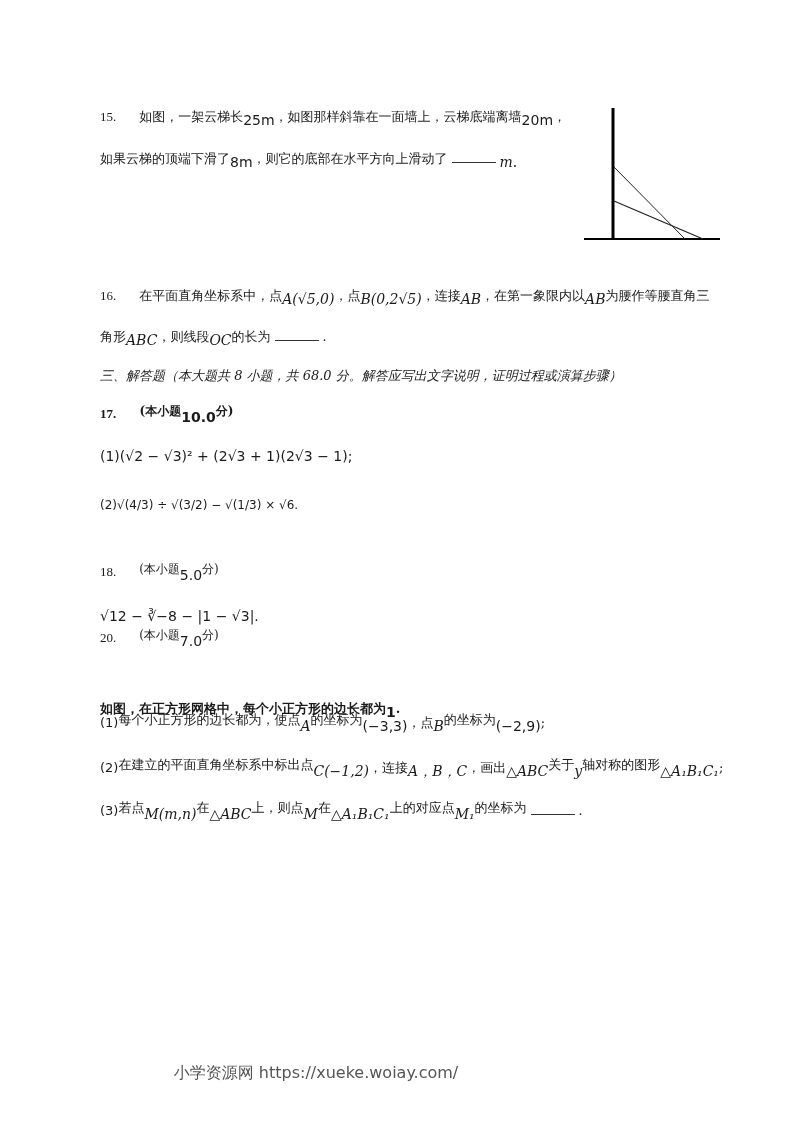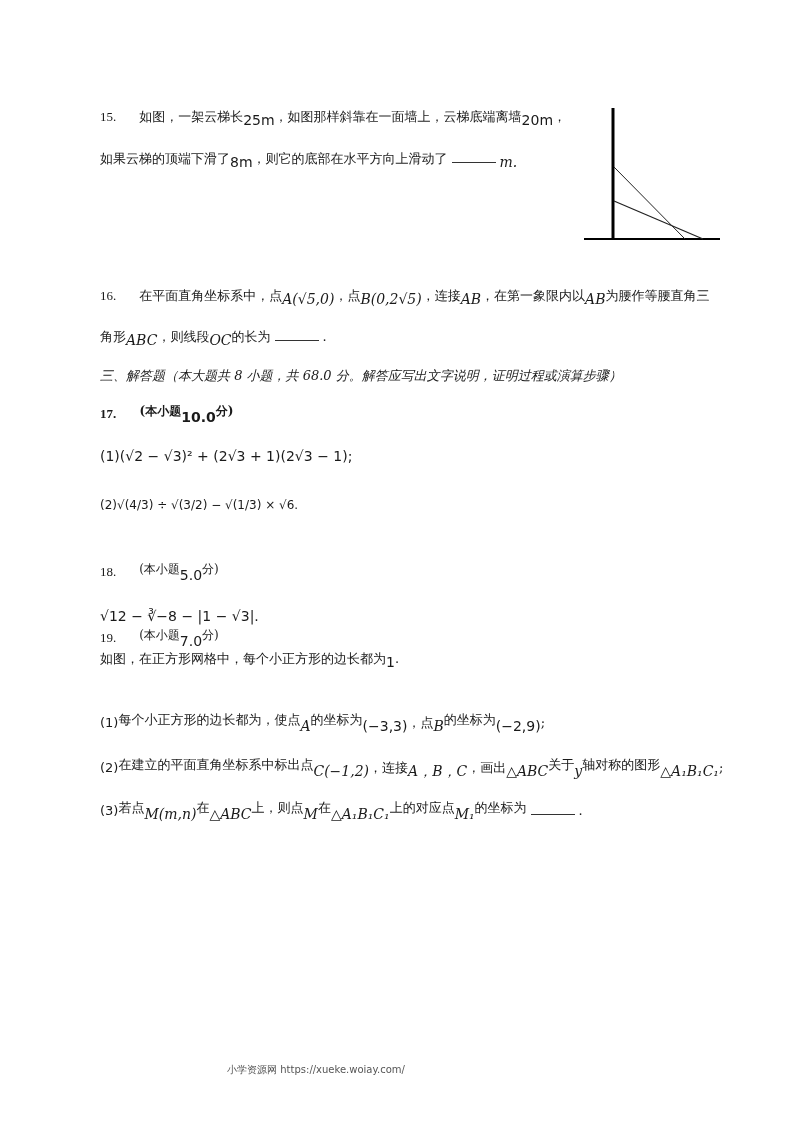--- a/index.html
+++ b/index.html
@@ -57,7 +57,7 @@
 <div class="line mathr" style="top:589px;font-size:14px;margin-top:17px;">√12 − ∛−8 − |1 − √3|.</div>
 
 <div class="line" style="top:627px;">
-  <span class="qnum">19.</span>
+  <span class="qnum">20.</span>
   <span style="font-size:12px;position:relative;top:-3px;">(本小题</span><span class="num">7.0</span><span style="font-size:12px;position:relative;top:-3px;">分)</span>
 </div>
 <div class="line" style="top:648px;">

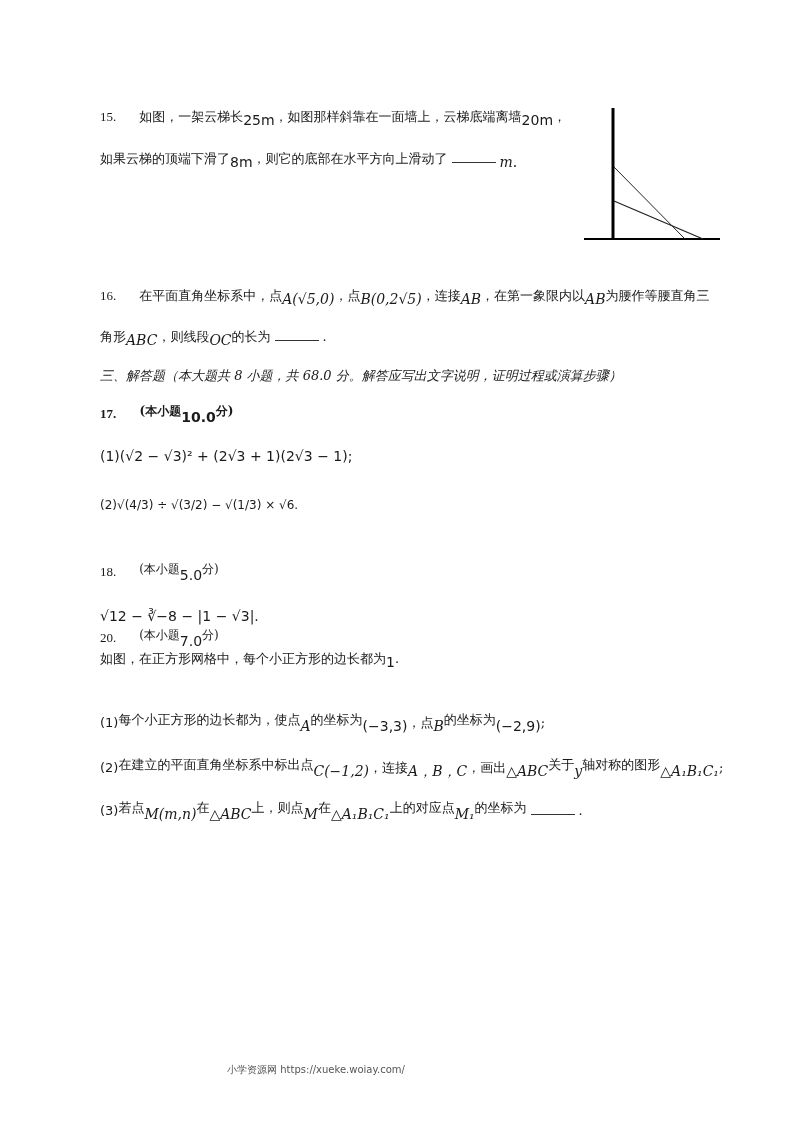--- a/index.html
+++ b/index.html
@@ -60,7 +60,7 @@
   <span class="qnum">20.</span>
   <span style="font-size:12px;position:relative;top:-3px;">(本小题</span><span class="num">7.0</span><span style="font-size:12px;position:relative;top:-3px;">分)</span>
 </div>
-<div class="line" style="top:648px;">
+<div class="line" style="top:698px;font-weight:bold;">
   <span>如图，在正方形网格中，每个小正方形的边长都为</span><span class="num">1</span><span>.</span>
 </div>
 <div class="line" style="top:712px;">

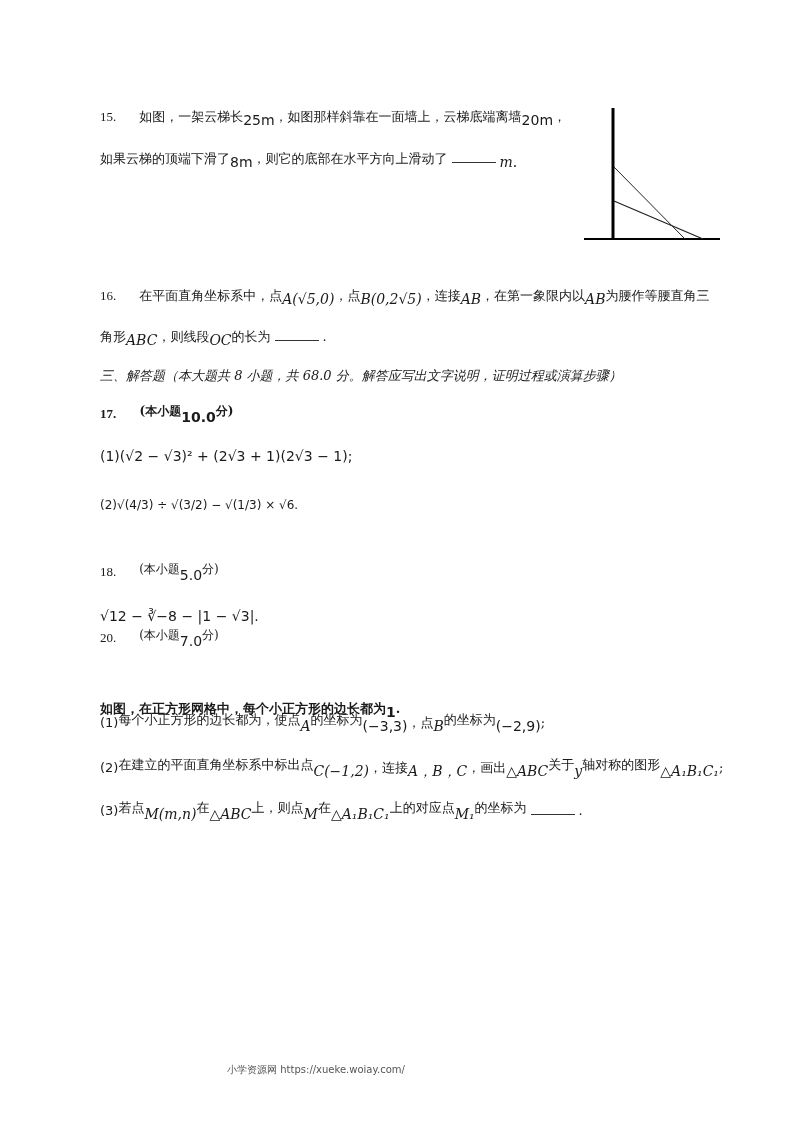--- a/index.html
+++ b/index.html
@@ -12,7 +12,7 @@
   .num { font-family: "DejaVu Sans", sans-serif; font-size: 14px; position: relative; top: 4px; }
   .blank { display: inline-block; width: 44px; border-bottom: 1px solid #333; height: 12px; margin: 0 4px; }
   .footer { position: absolute; top: 1063px; left: 0; width: 632px; text-align: center;
-            font-family: "DejaVu Sans", sans-serif; font-size: 10px; color: #555; }
+            font-family: "DejaVu Sans", sans-serif; font-size: 16px; color: #555; }
   svg.fig { position: absolute; left: 580px; top: 100px; }
 </style>
 </head>

